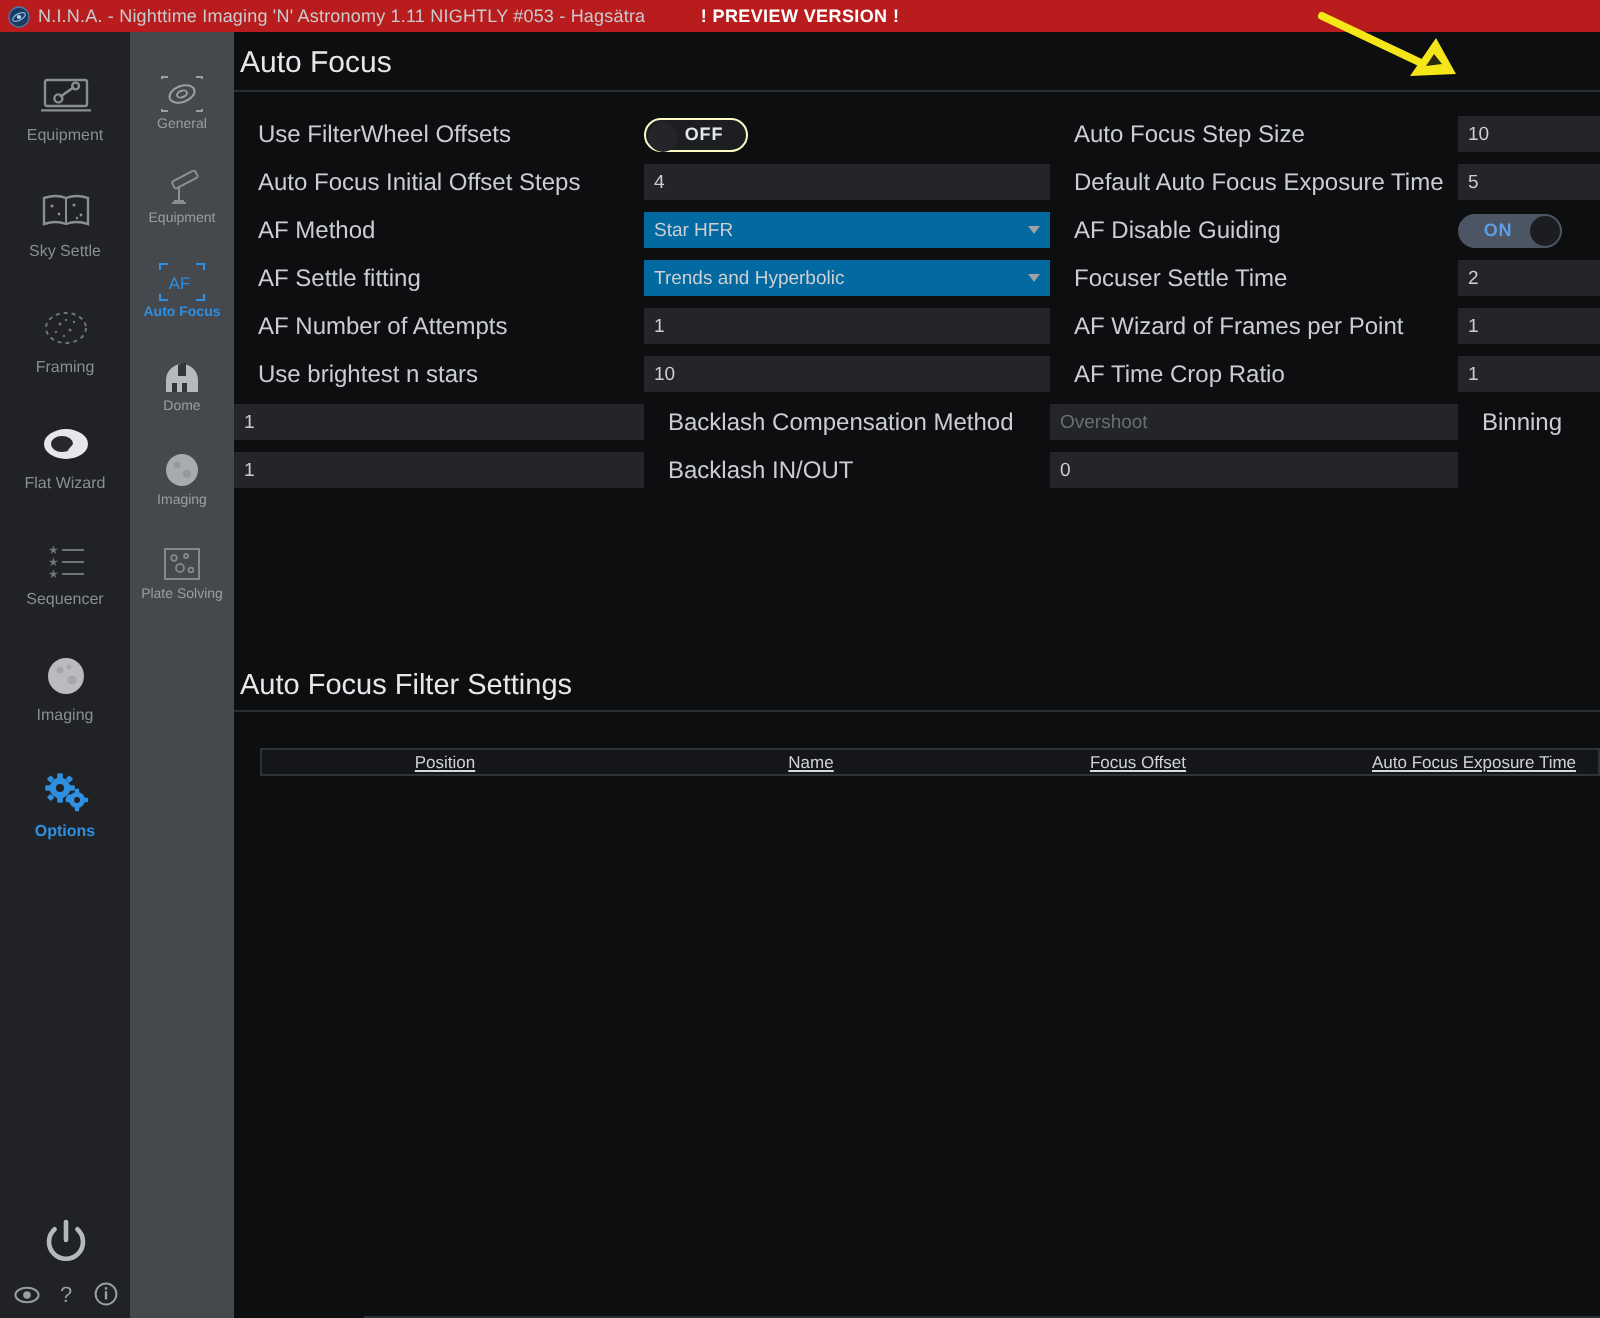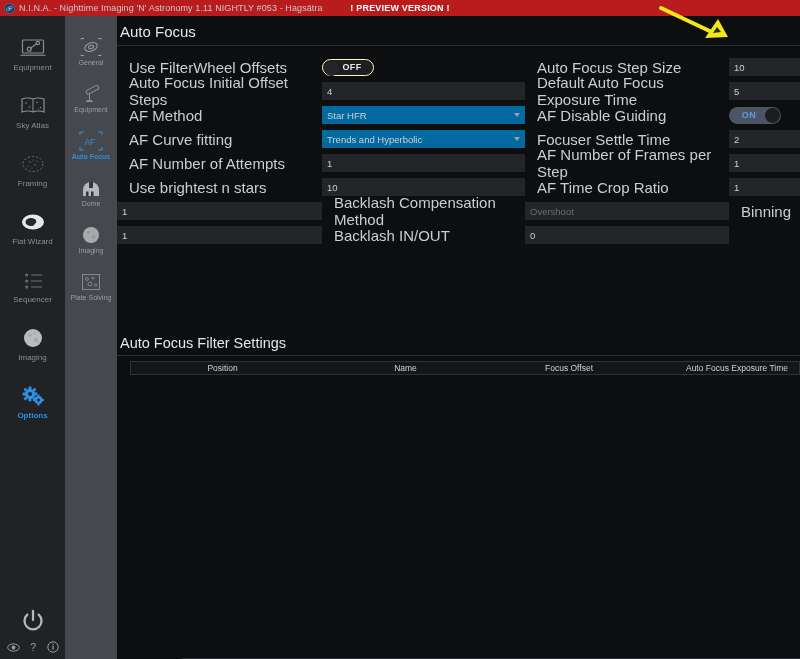--- a/index.html
+++ b/index.html
@@ -99,7 +99,7 @@
     row-gap: 0;
   }
   .cell-label {
-    font-size: 15px; color: #cbcdd0;
+    font-size: 12px; color: #cbcdd0;
     display: flex; align-items: center;
     height: 24px;
     padding-left: 12px;

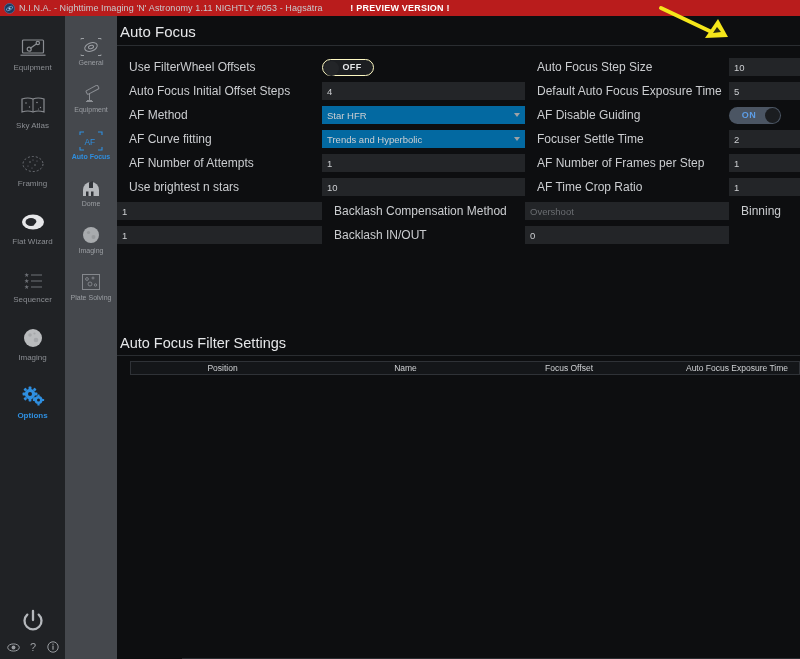--- a/index.html
+++ b/index.html
@@ -248,7 +248,7 @@
             <circle cx="18.5" cy="13" r="0.6" fill="#8a8d92"></circle>
           </svg>
         </span>
-        <span class="lbl">Sky Atlas</span>
+        <span class="lbl">Sky Settle</span>
       </div>
 
       <div class="nav-item">

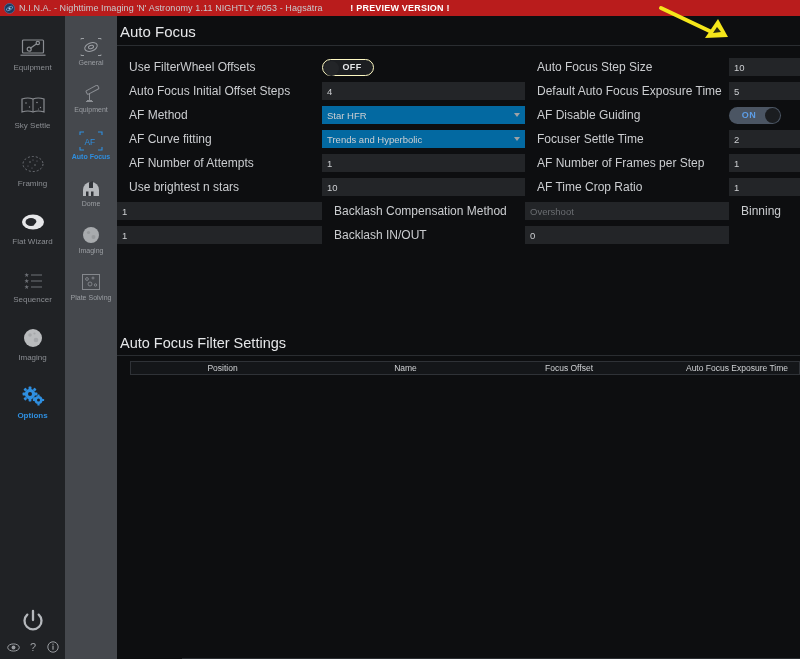--- a/index.html
+++ b/index.html
@@ -476,7 +476,7 @@
           </div>
         </div>
 
-        <div class="cell-label">AF Curve fitting</div>
+        <div class="cell-label">AF Settle fitting</div>
         <div class="cell-ctrl">
           <div class="combo">
             <span>Trends and Hyperbolic</span>

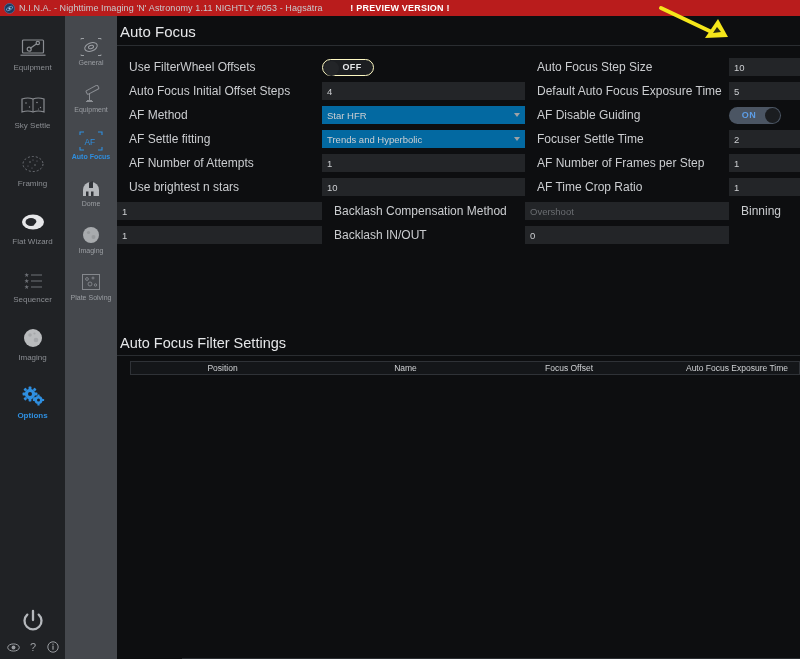--- a/index.html
+++ b/index.html
@@ -492,7 +492,7 @@
         <div class="cell-ctrl">
           <div class="tbox">1</div>
         </div>
-        <div class="cell-label">AF Number of Frames per Step</div>
+        <div class="cell-label">AF Wizard of Frames per Point</div>
         <div class="cell-ctrl">
           <div class="tbox">1</div>
         </div>

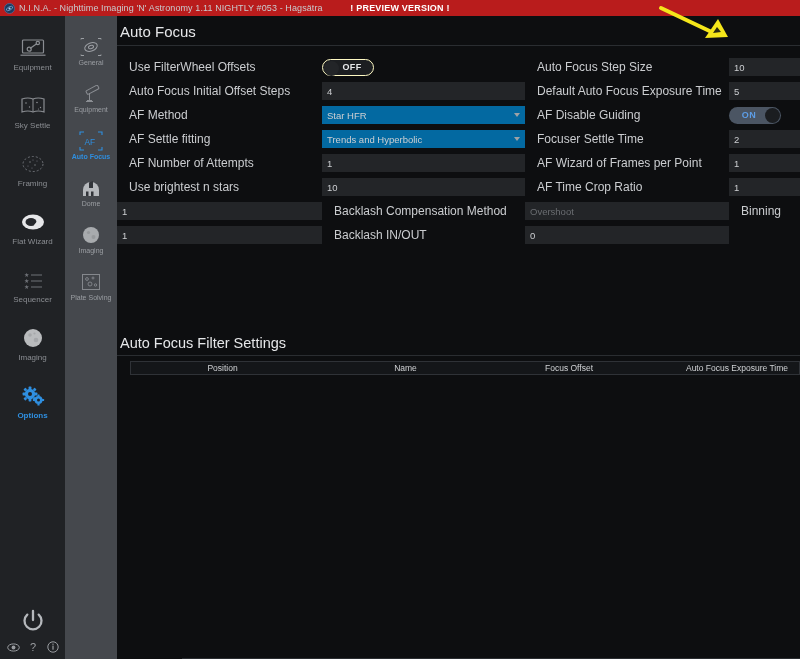--- a/index.html
+++ b/index.html
@@ -171,7 +171,7 @@
     padding: 0 0 4px 3px;
     border-bottom: 1px solid #2a2d31;
   }
-  .ftable { width: 100%; margin-top: 5px; padding-left: 13px; }
+  .ftable { width: 100%; margin-top: 18px; padding-left: 13px; text-decoration: underline; }
   .fthead {
     display: grid;
     grid-template-columns: 183px 183px 144px 192px 140px;

